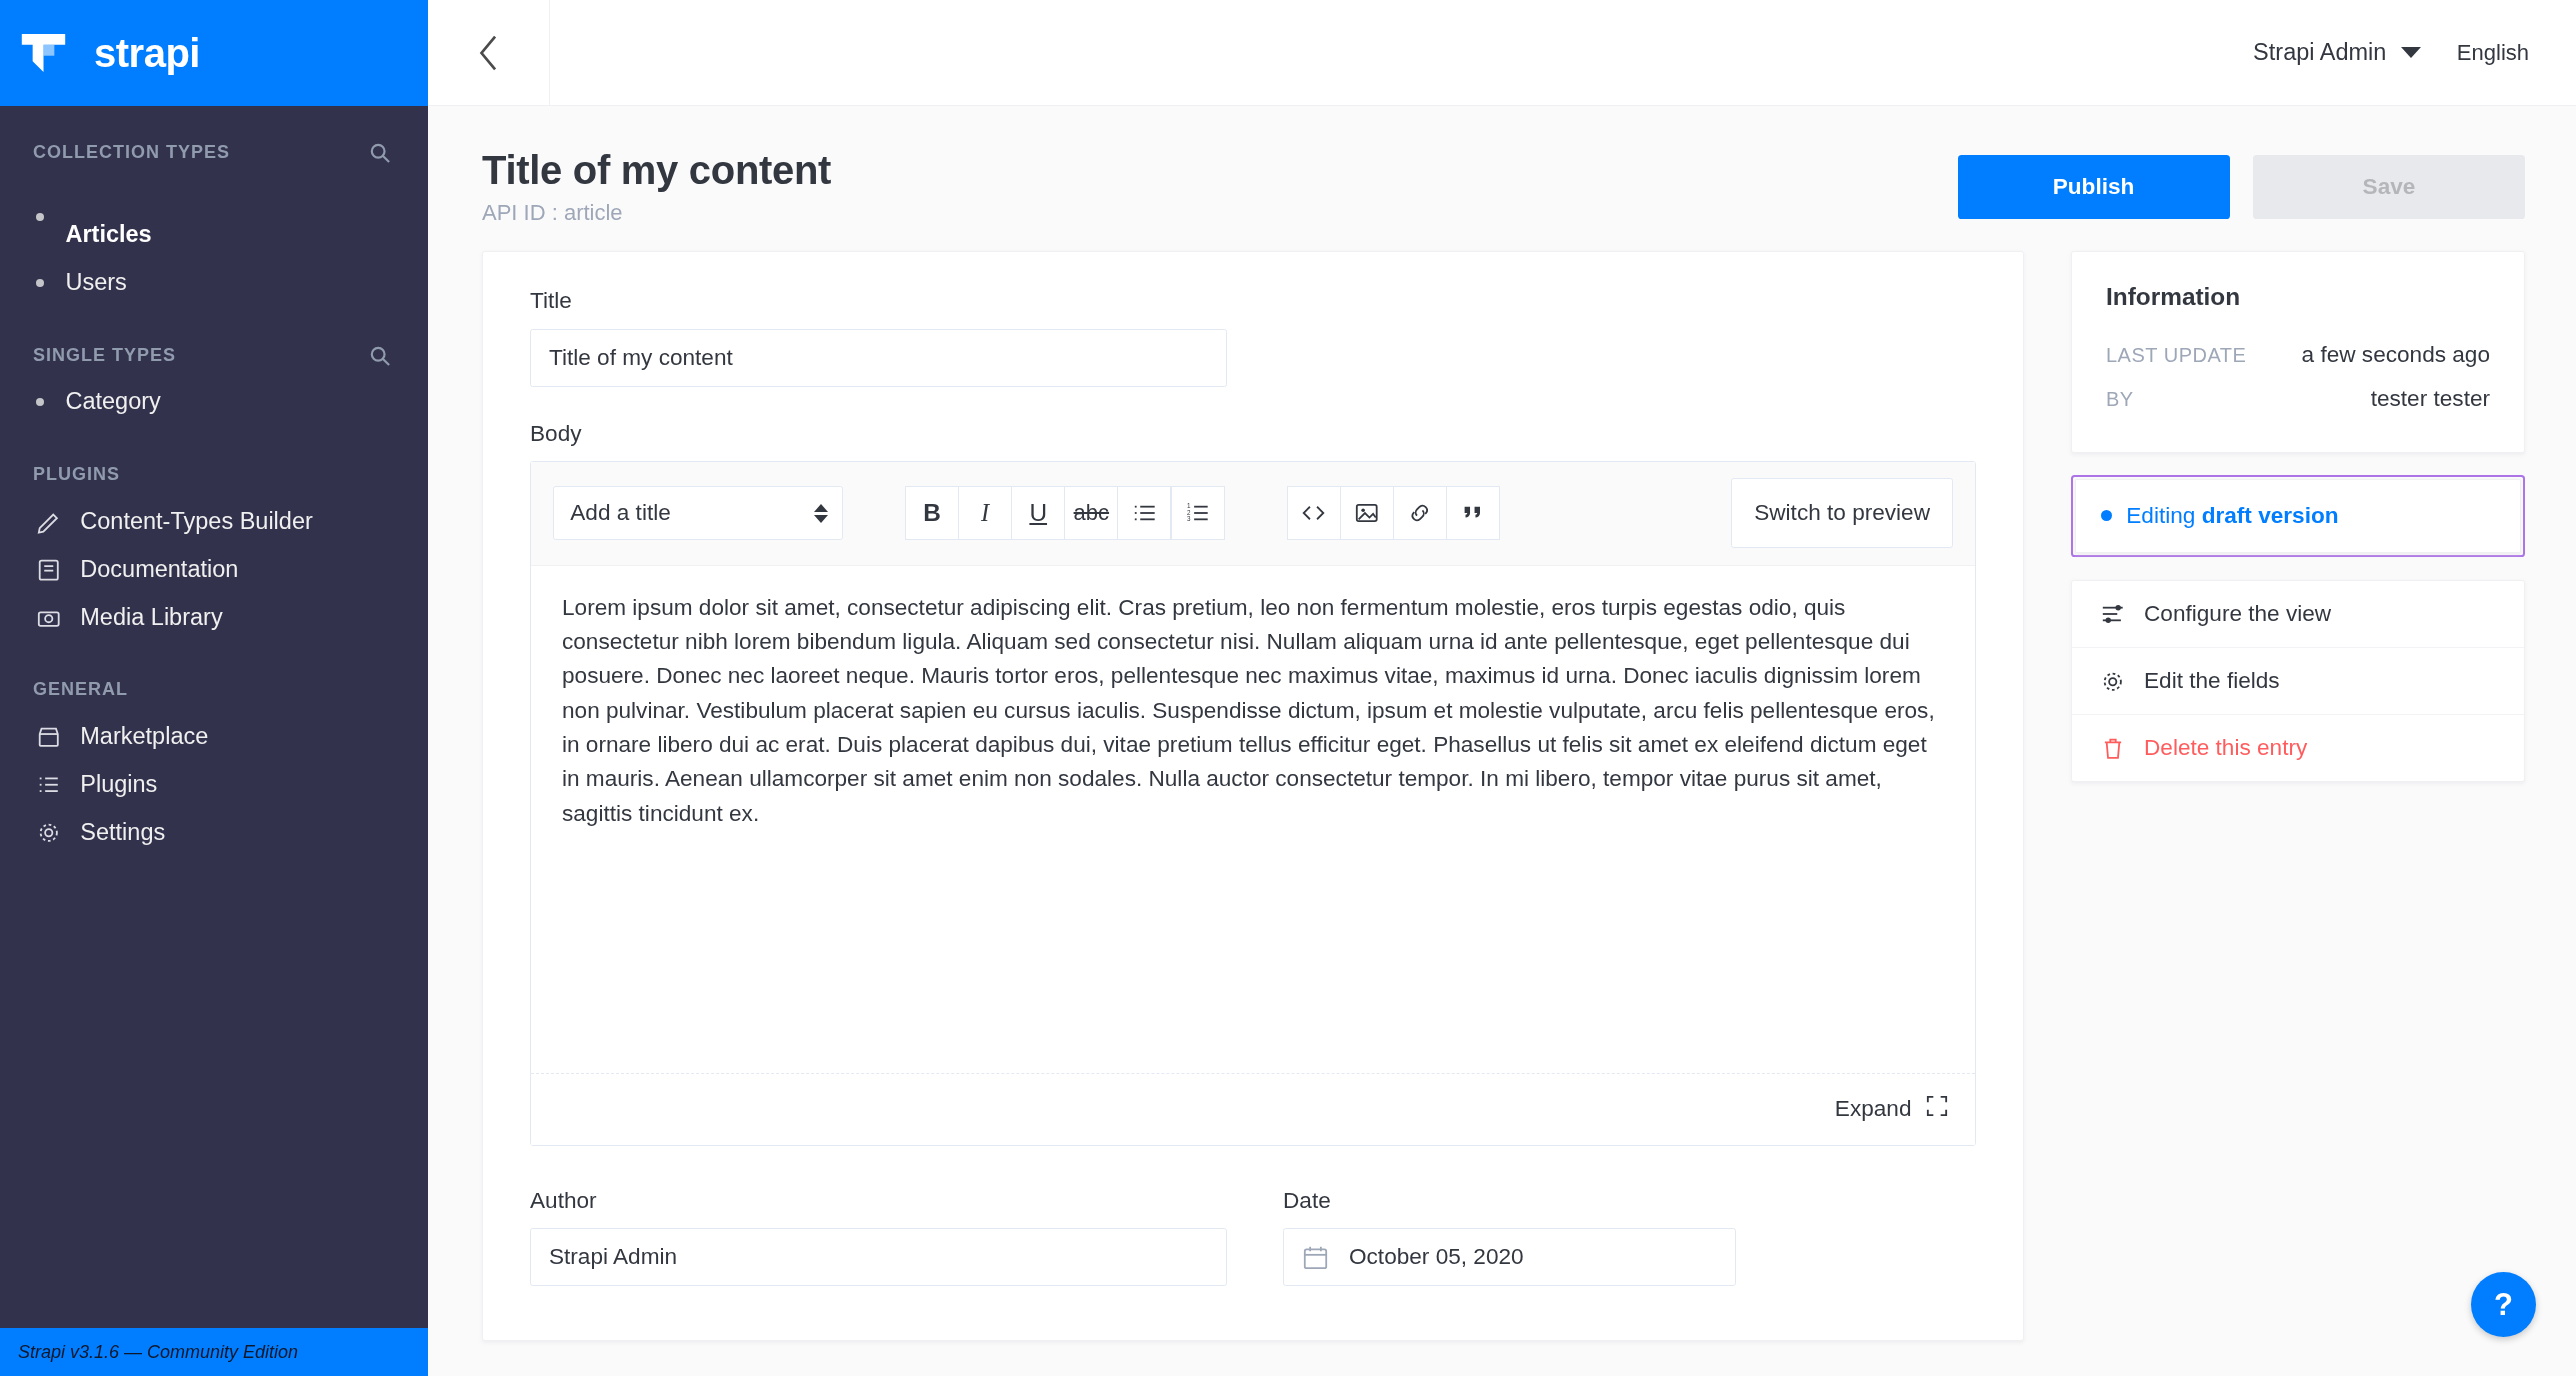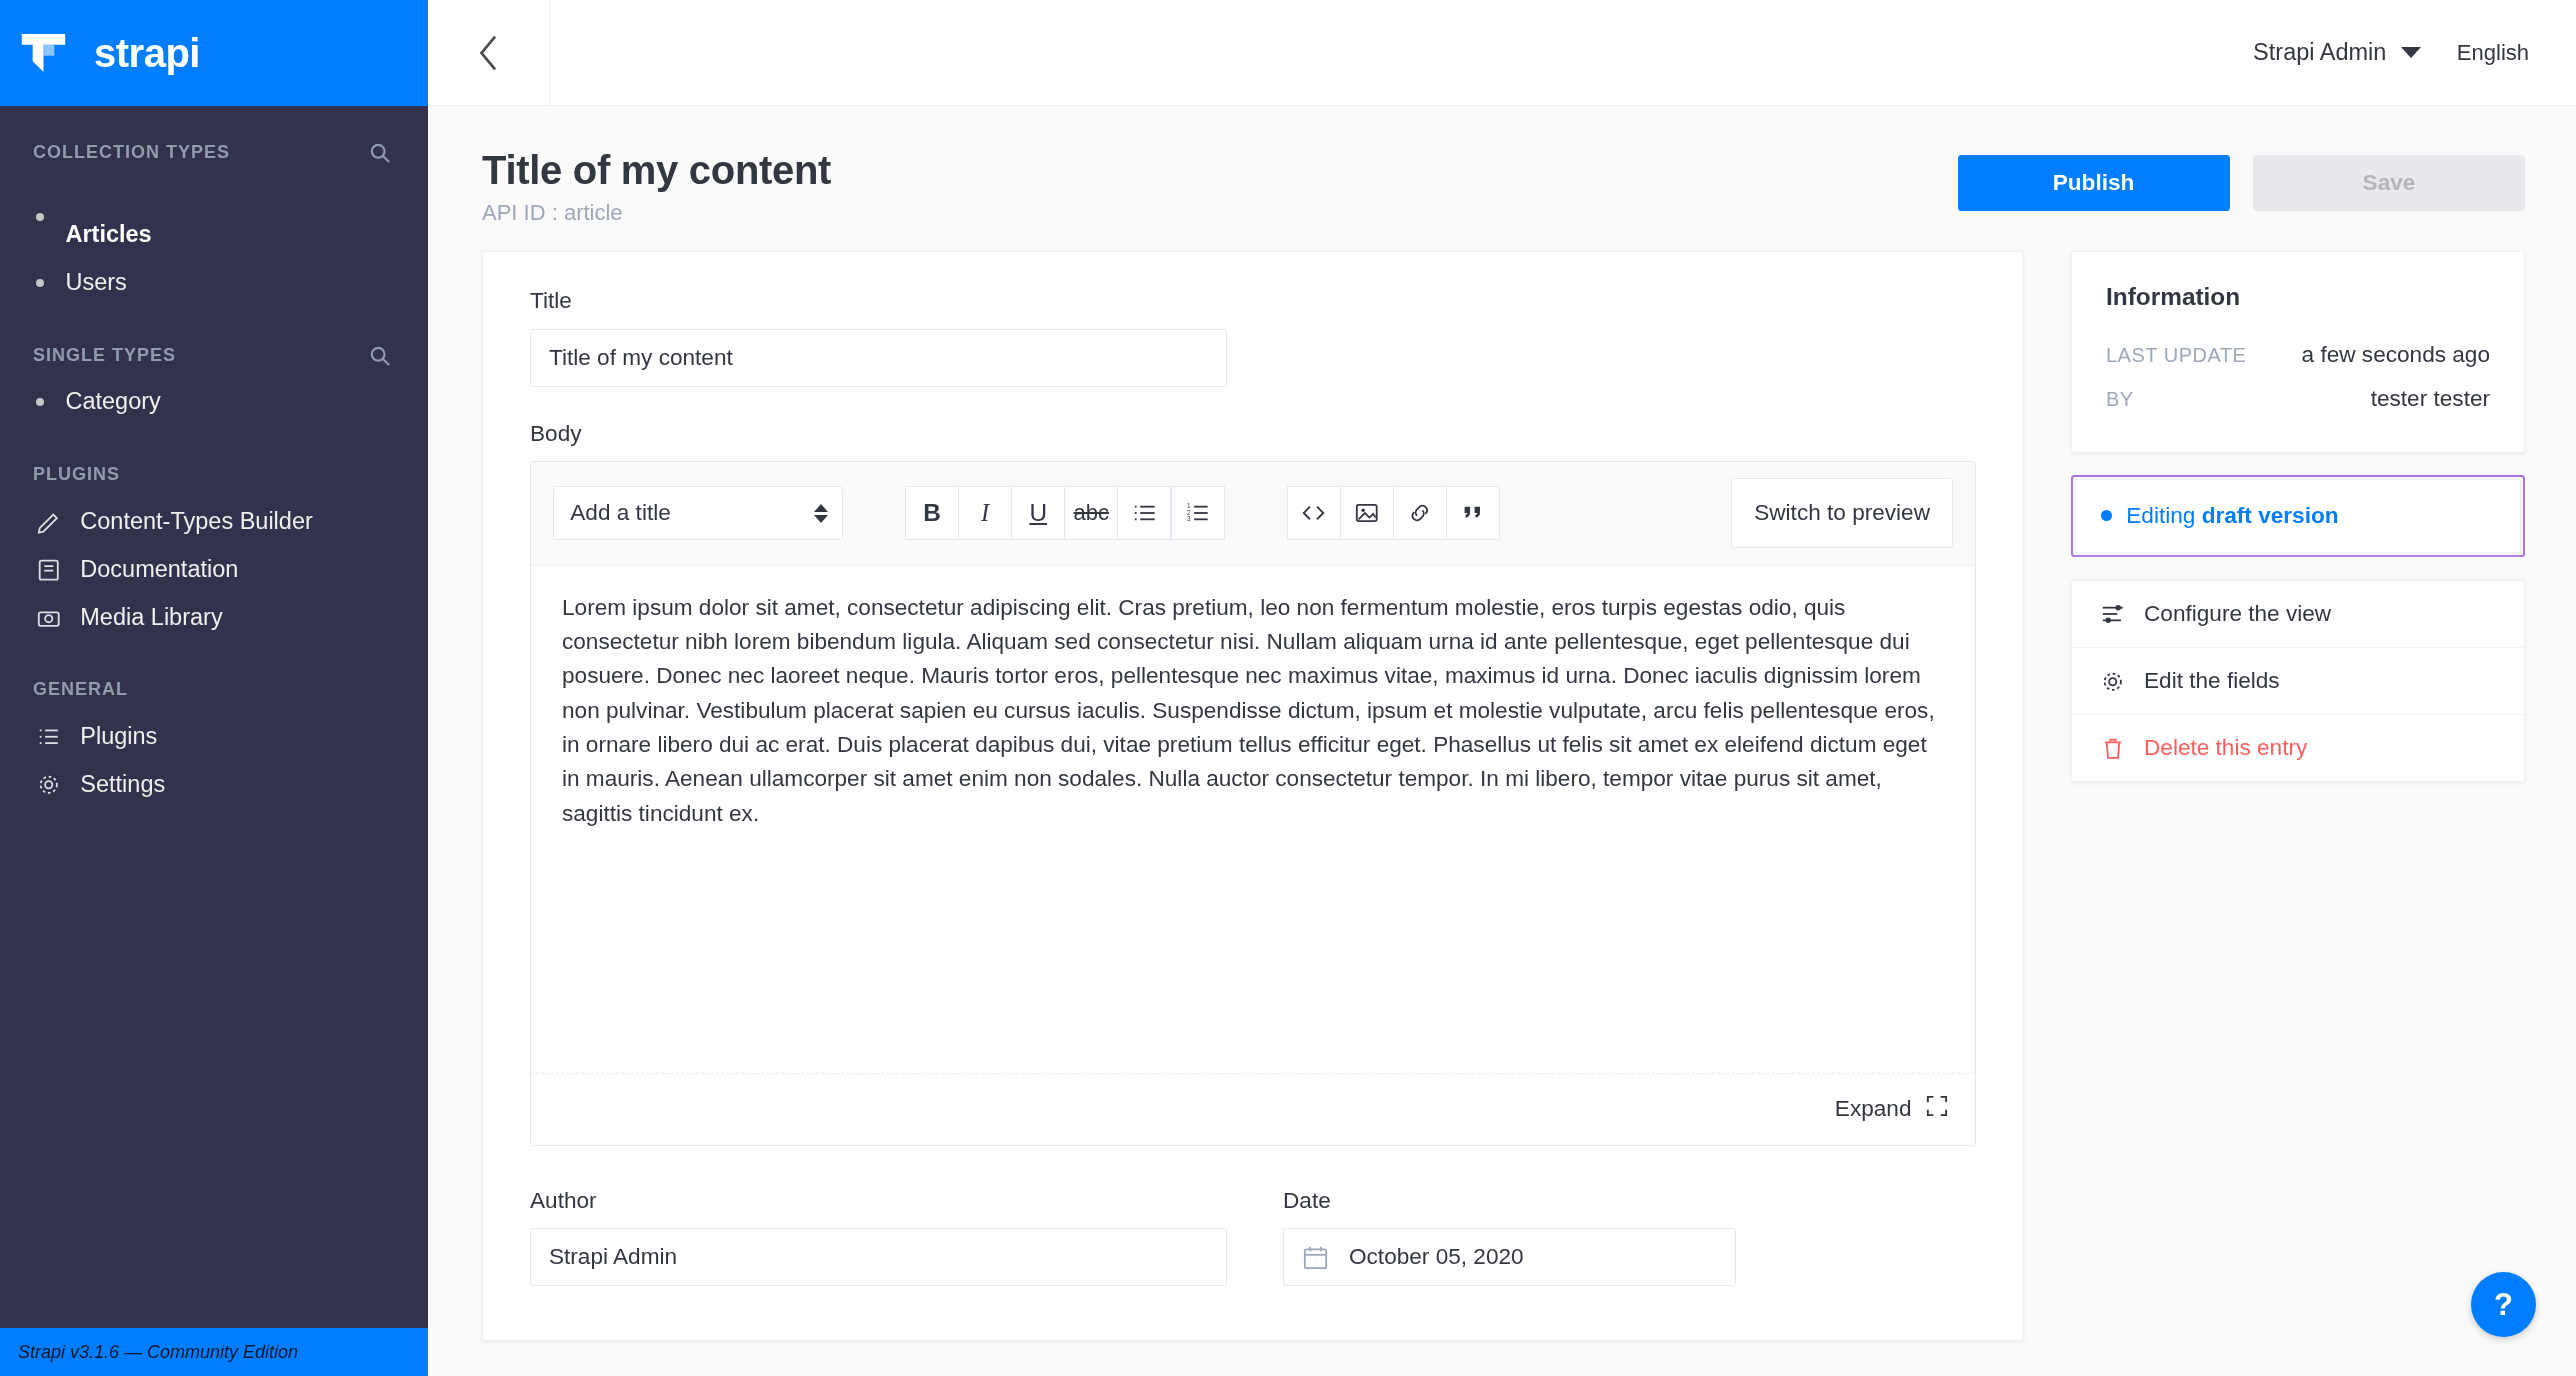--- a/index.html
+++ b/index.html
@@ -131,7 +131,7 @@
   .page-sub { font-size: 22px; color: #9ea7b8; margin-top: 7.2px; }
   .head-actions { display: flex; gap: 23.5px; margin-top: 7.2px; }
   .btn {
-    height: 56px;
+    height: 64px;
     min-width: 272px;
     border-radius: 3.6px;
     font-size: 22.6px;

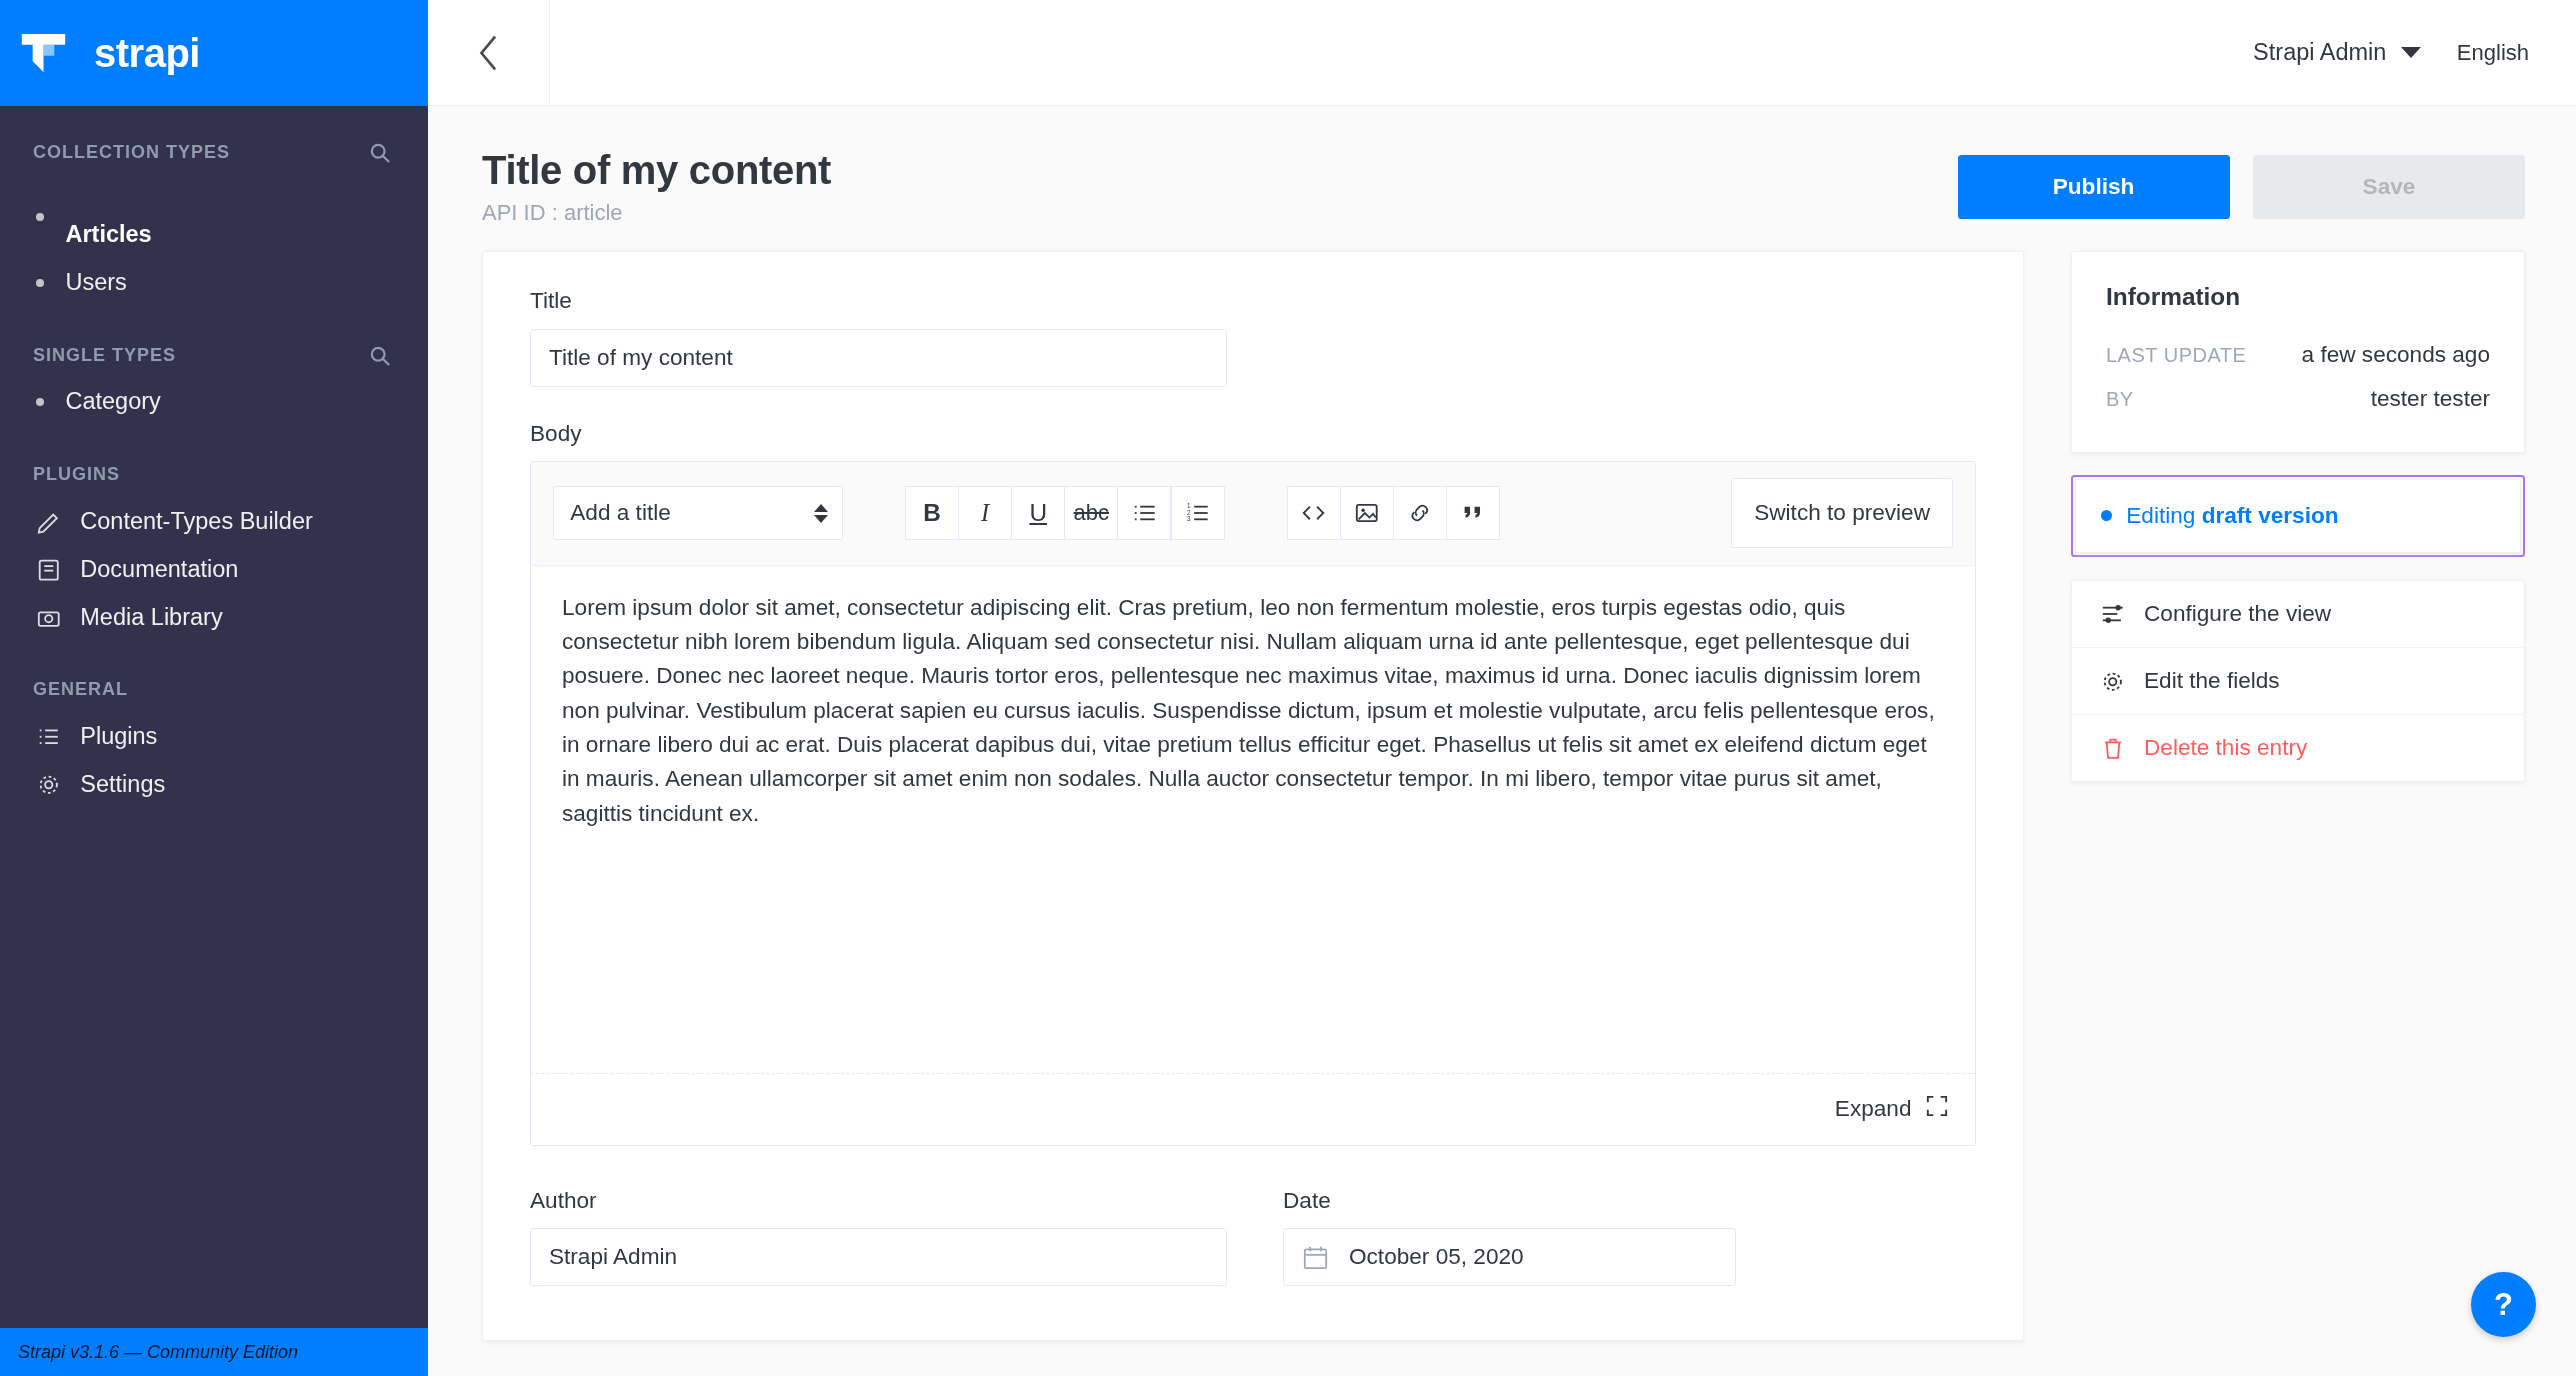--- a/index.html
+++ b/index.html
@@ -382,6 +382,15 @@
 
       <div class="side-section-head" style="padding-top:38px">
         <span class="side-section-title">GENERAL</span>
+      </div>
+      <div class="side-item">
+        <span class="sico">
+          <svg width="23.5" height="23.5" viewBox="0 0 26 26">
+              <path d="M3 10 L5 4 h16 l2 6 v12 a1 1 0 0 1 -1 1 h-18 a1 1 0 0 1 -1 -1z" fill="none" stroke="#dcdce4" stroke-width="2"></path>
+              <path d="M3 10 h20" stroke="#dcdce4" stroke-width="2"></path>
+            </svg>
+        </span>
+        <span class="label">Marketplace</span>
       </div>
       <div class="side-item">
         <span class="sico">

